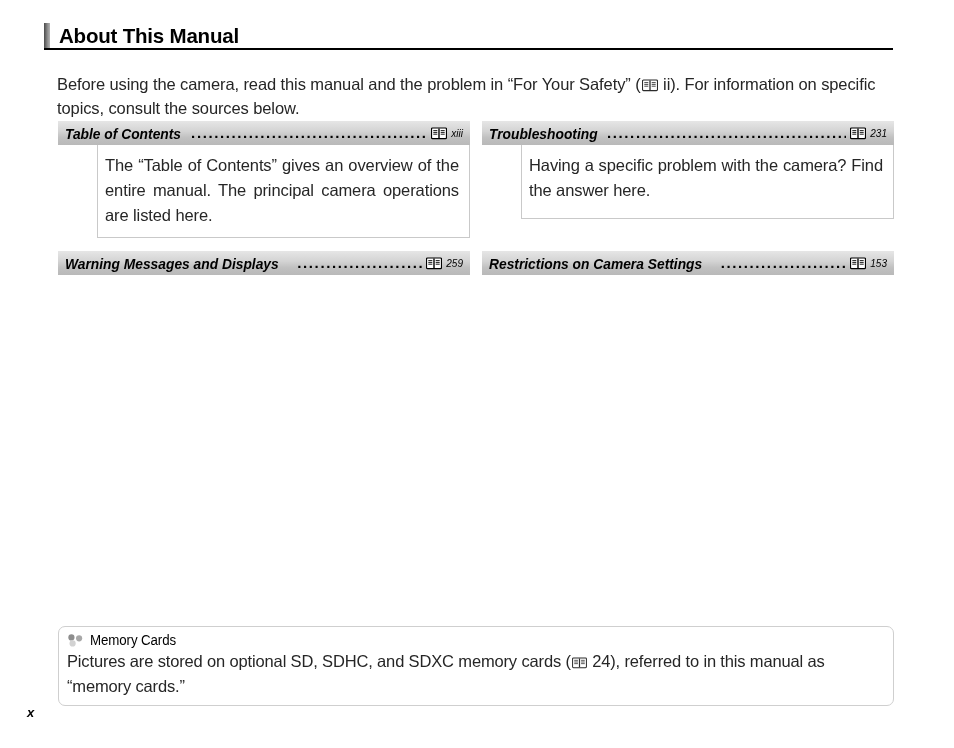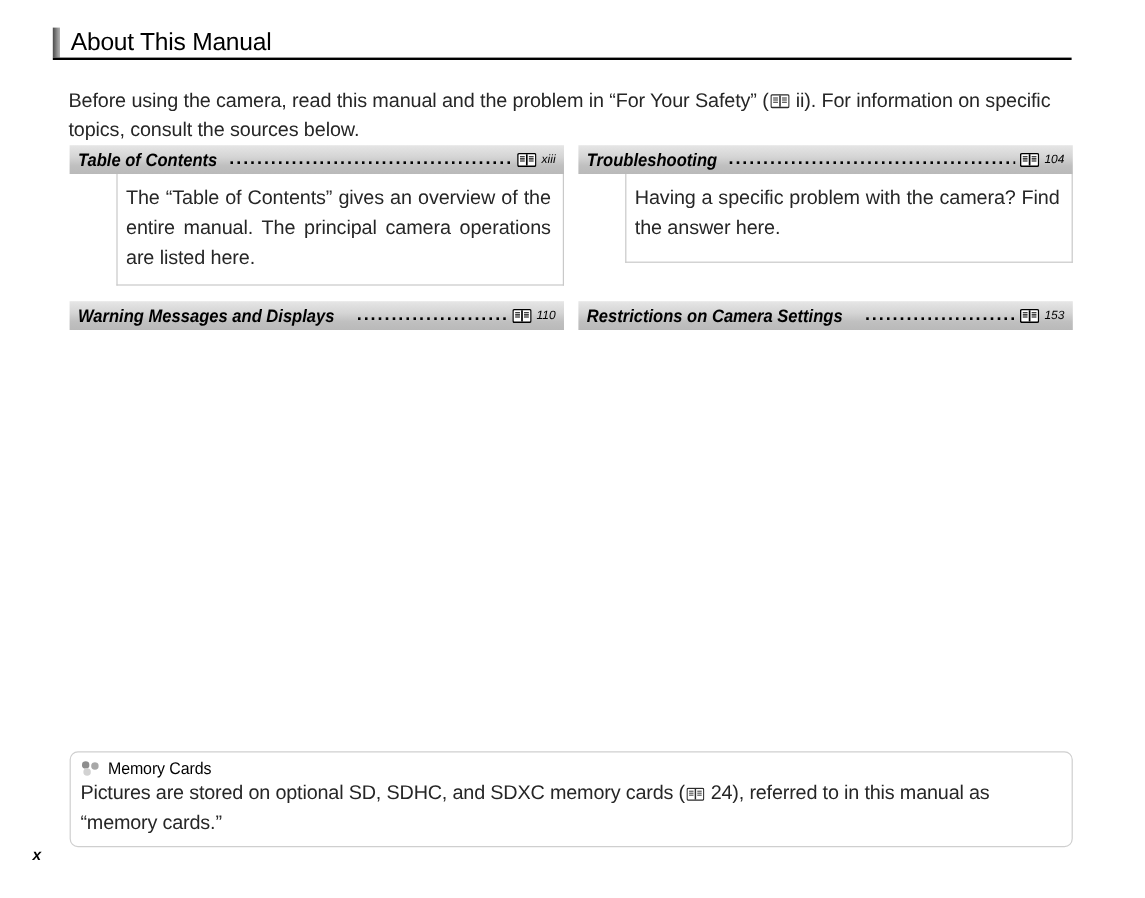--- a/index.html
+++ b/index.html
@@ -36,7 +36,7 @@
   }
   .page-title {
     font-size: 20.5px;
-    font-weight: normal;
+    font-weight: bold;
     letter-spacing: -0.2px;
     line-height: 1;
     padding-bottom: 2px;

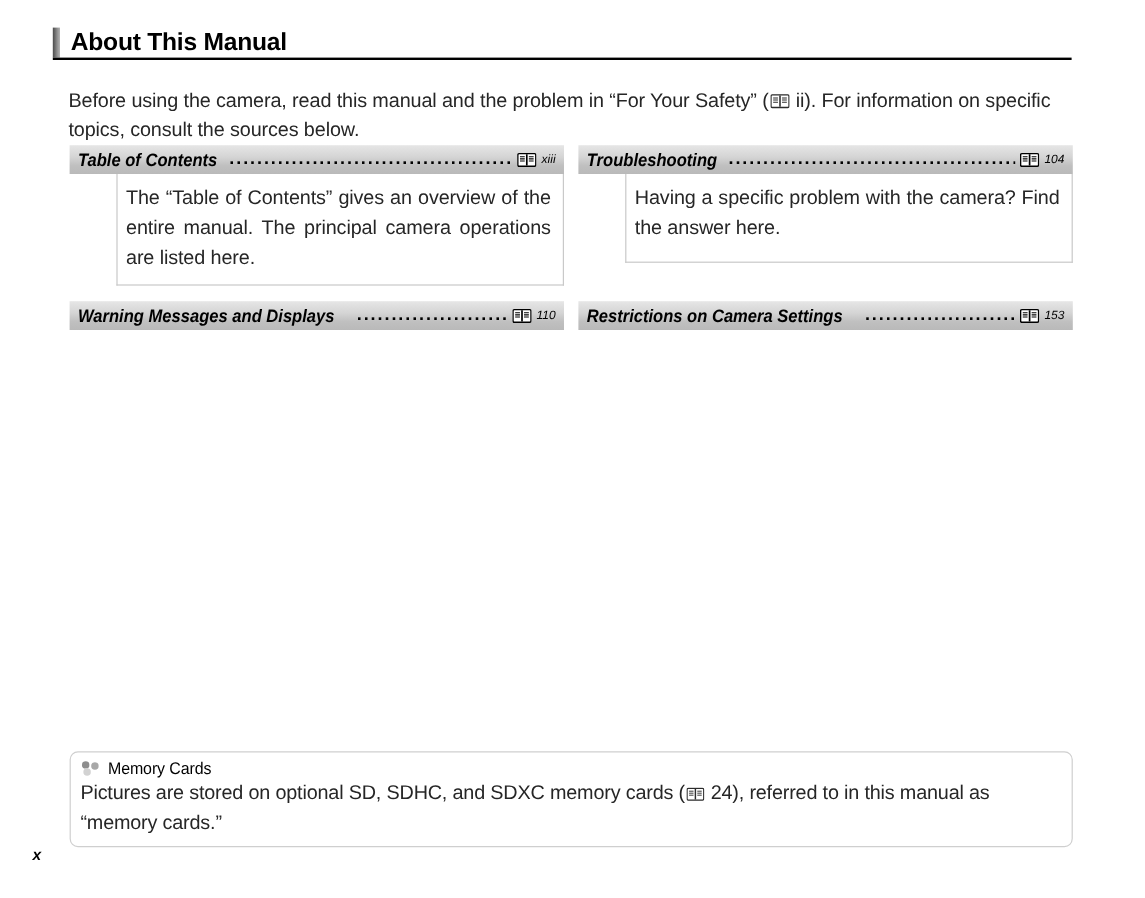--- a/index.html
+++ b/index.html
@@ -259,7 +259,7 @@
             <line x1="9.7" y1="7.2" x2="13.7" y2="7.2" stroke="#000" stroke-width="0.9"></line>
           </svg>
           </span>
-        <span class="ref-page">104</span>
+        <span class="ref-page">231</span>
       </div>
       <div class="ref-body justify">Having a specific problem with the camera? Find the answer here.</div>
     </div>

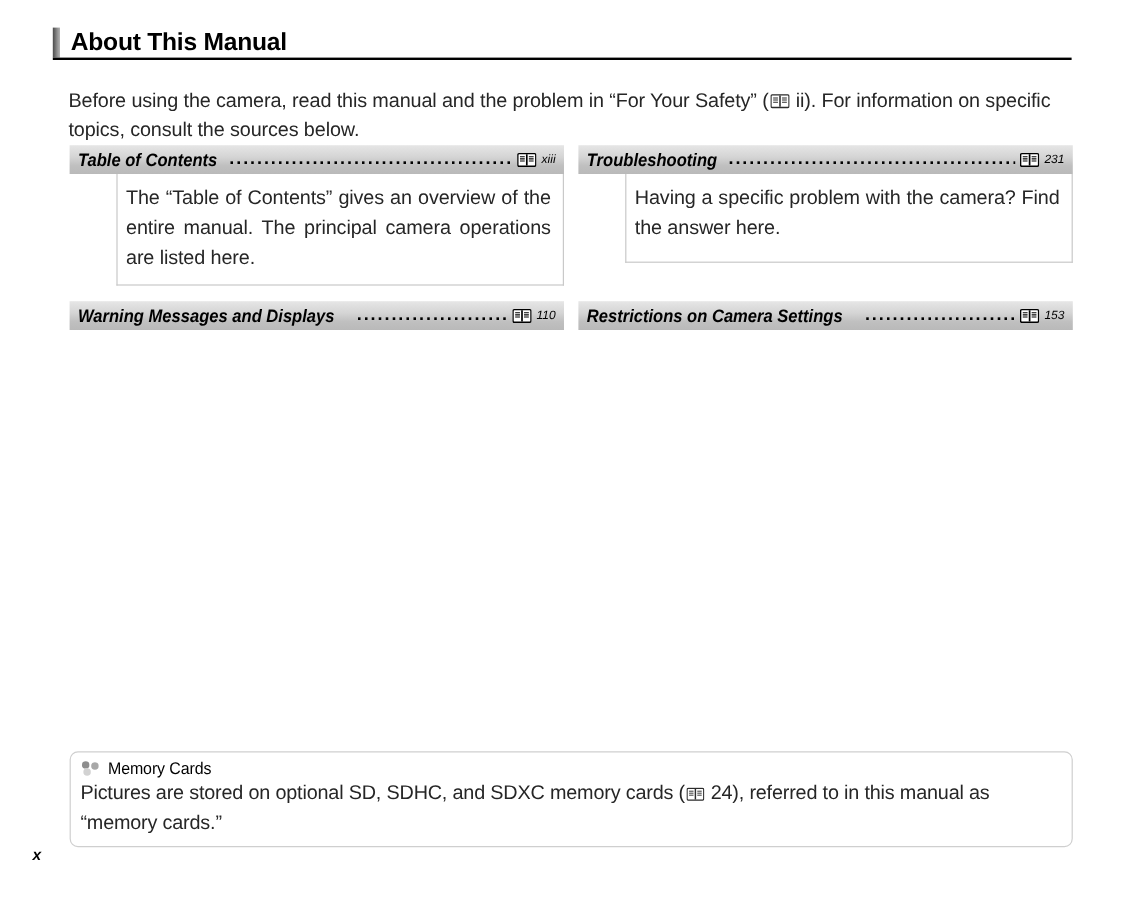--- a/index.html
+++ b/index.html
@@ -284,7 +284,7 @@
             <line x1="9.7" y1="7.2" x2="13.7" y2="7.2" stroke="#000" stroke-width="0.9"></line>
           </svg>
           </span>
-        <span class="ref-page">110</span>
+        <span class="ref-page">259</span>
       </div>
     </div>
 

